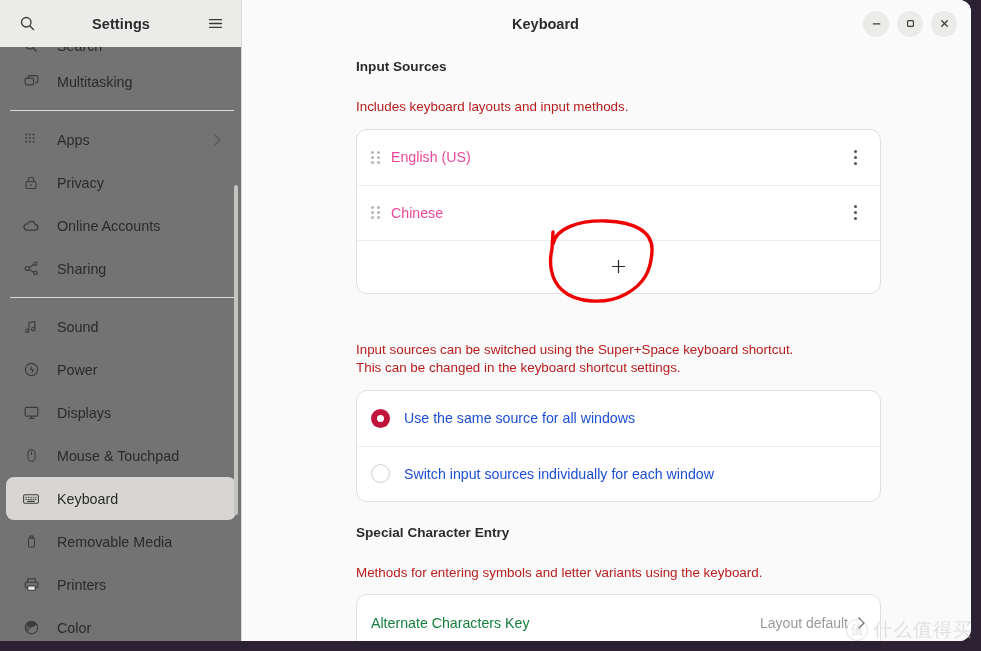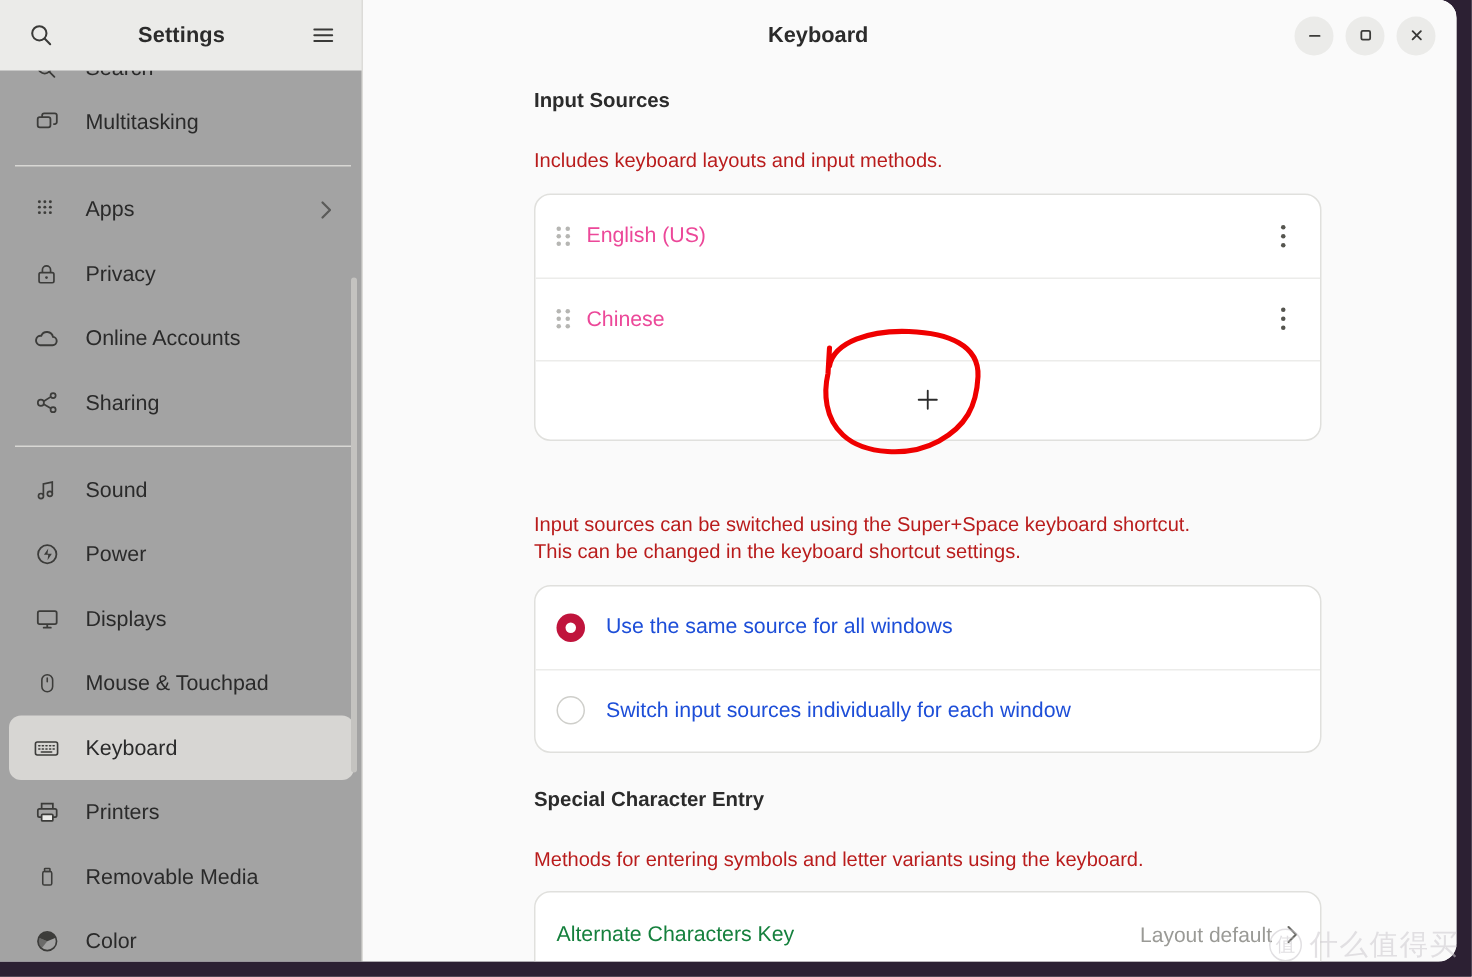--- a/index.html
+++ b/index.html
@@ -29,7 +29,7 @@
   #sidebar {
     width: 242px;
     height: 641px;
-    background: #a3a3a3;
+    background: #737373;
     position: relative;
     flex: 0 0 242px;
     display: flex;

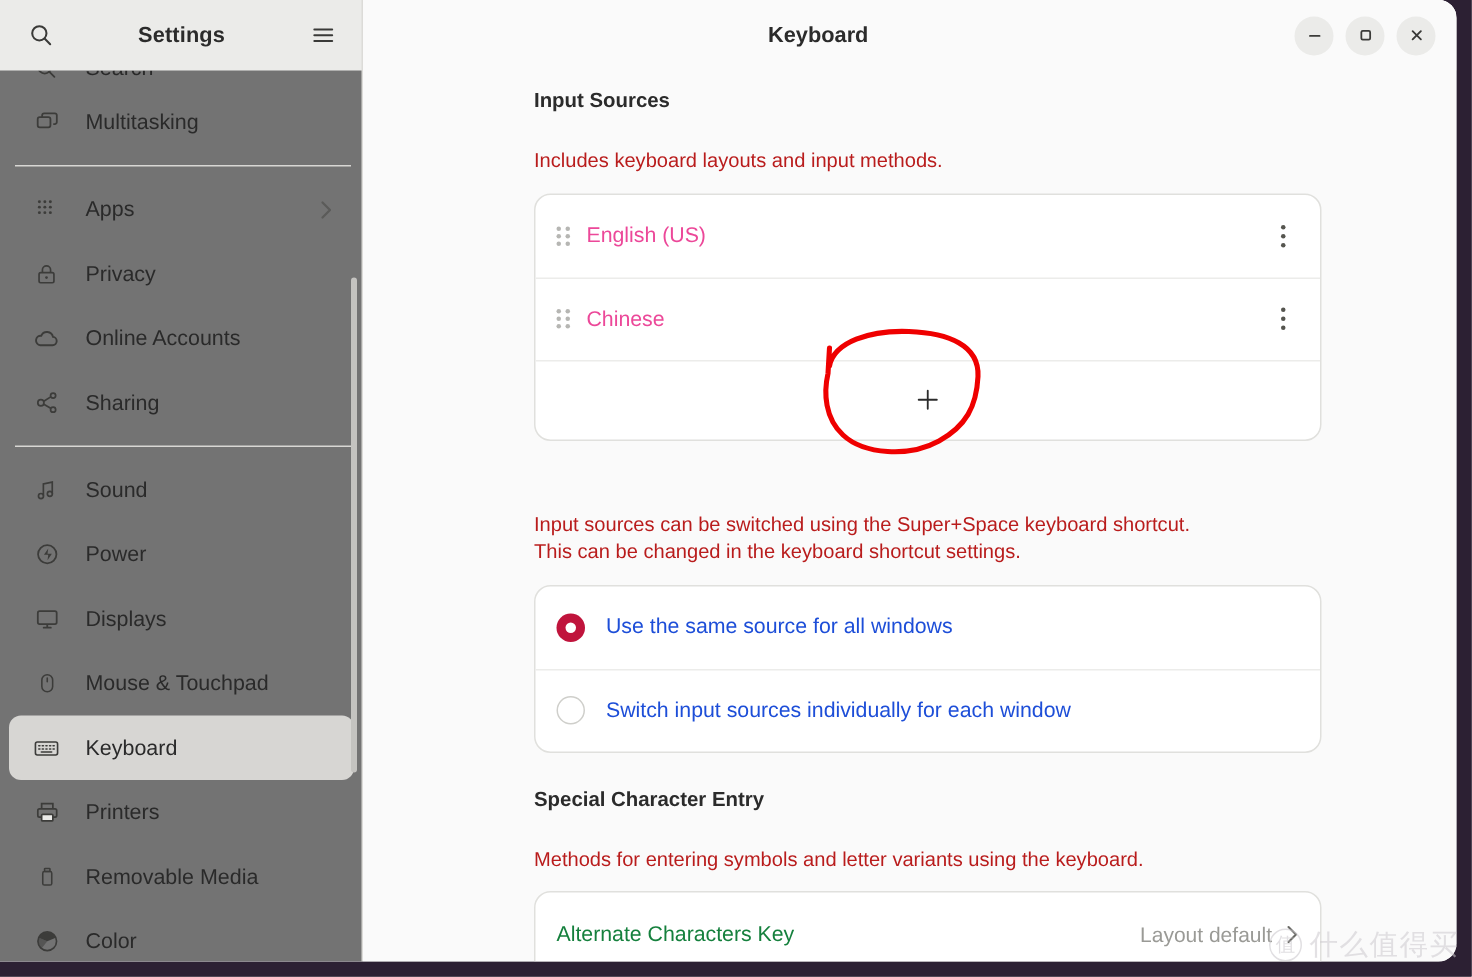--- a/index.html
+++ b/index.html
@@ -490,6 +490,16 @@
 
         <div class="nav-item">
           <span class="nav-icon">
+            <svg width="15" height="15" viewBox="0 0 20 20" fill="none" stroke="currentColor" stroke-width="1.4">
+              <rect x="6" y="5.4" width="8" height="12" rx="1.5"></rect>
+                <rect x="7.6" y="2.6" width="4.8" height="2.8" rx="0.6"></rect>
+            </svg>
+          </span>
+          <span class="nav-label">Removable Media</span>
+        </div>
+
+        <div class="nav-item">
+          <span class="nav-icon">
             <svg width="17" height="17" viewBox="0 0 20 20" fill="none" stroke="currentColor" stroke-width="1.35">
               <path d="M5.6 7.4V3.2h8.8v4.2"></path>
                 <rect x="2.6" y="7.4" width="14.8" height="6.4" rx="1.3"></rect>
@@ -497,16 +507,6 @@
             </svg>
           </span>
           <span class="nav-label">Printers</span>
-        </div>
-
-        <div class="nav-item">
-          <span class="nav-icon">
-            <svg width="15" height="15" viewBox="0 0 20 20" fill="none" stroke="currentColor" stroke-width="1.4">
-              <rect x="6" y="5.4" width="8" height="12" rx="1.5"></rect>
-                <rect x="7.6" y="2.6" width="4.8" height="2.8" rx="0.6"></rect>
-            </svg>
-          </span>
-          <span class="nav-label">Removable Media</span>
         </div>
 
         <div class="nav-item">

